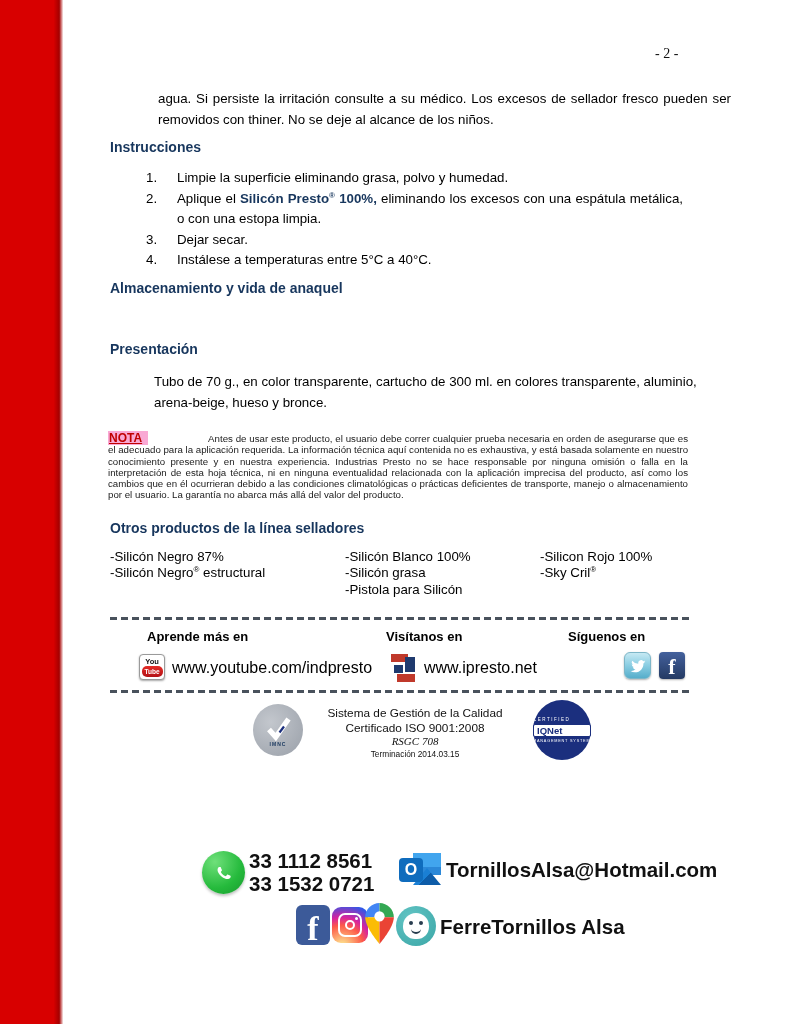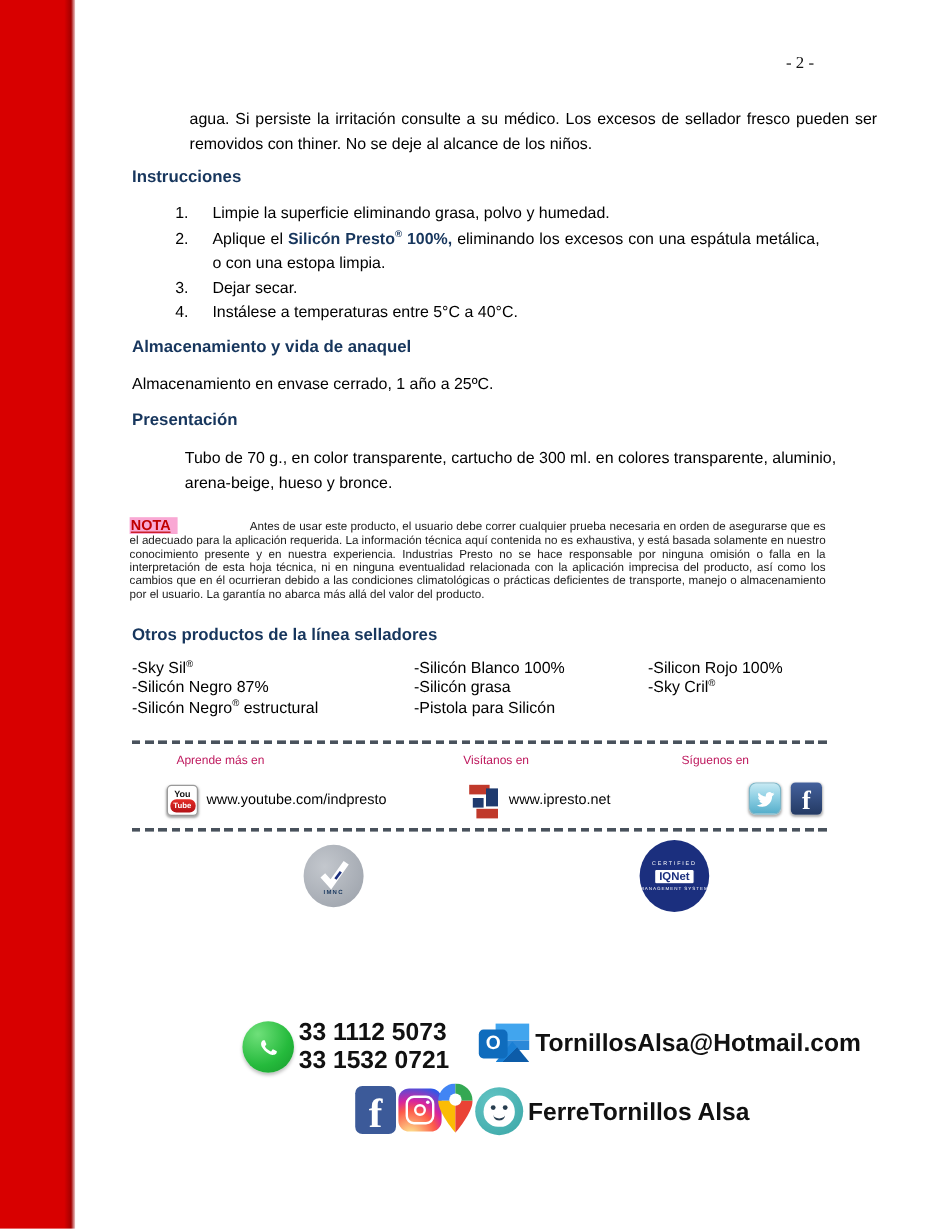--- a/index.html
+++ b/index.html
@@ -162,7 +162,6 @@
   </div>
 
   <div class="abs h-store h-navy">Almacenamiento y vida de anaquel</div>
-  <div class="abs store-body body-text">Almacenamiento en envase cerrado, 1 año a 25ºC.</div>
 
   <div class="abs h-pres h-navy">Presentación</div>
   <div class="abs pres-body body-text">Tubo de 70 g., en color transparente,  cartucho de 300 ml. en colores transparente, aluminio, arena-beige, hueso y bronce.</div>

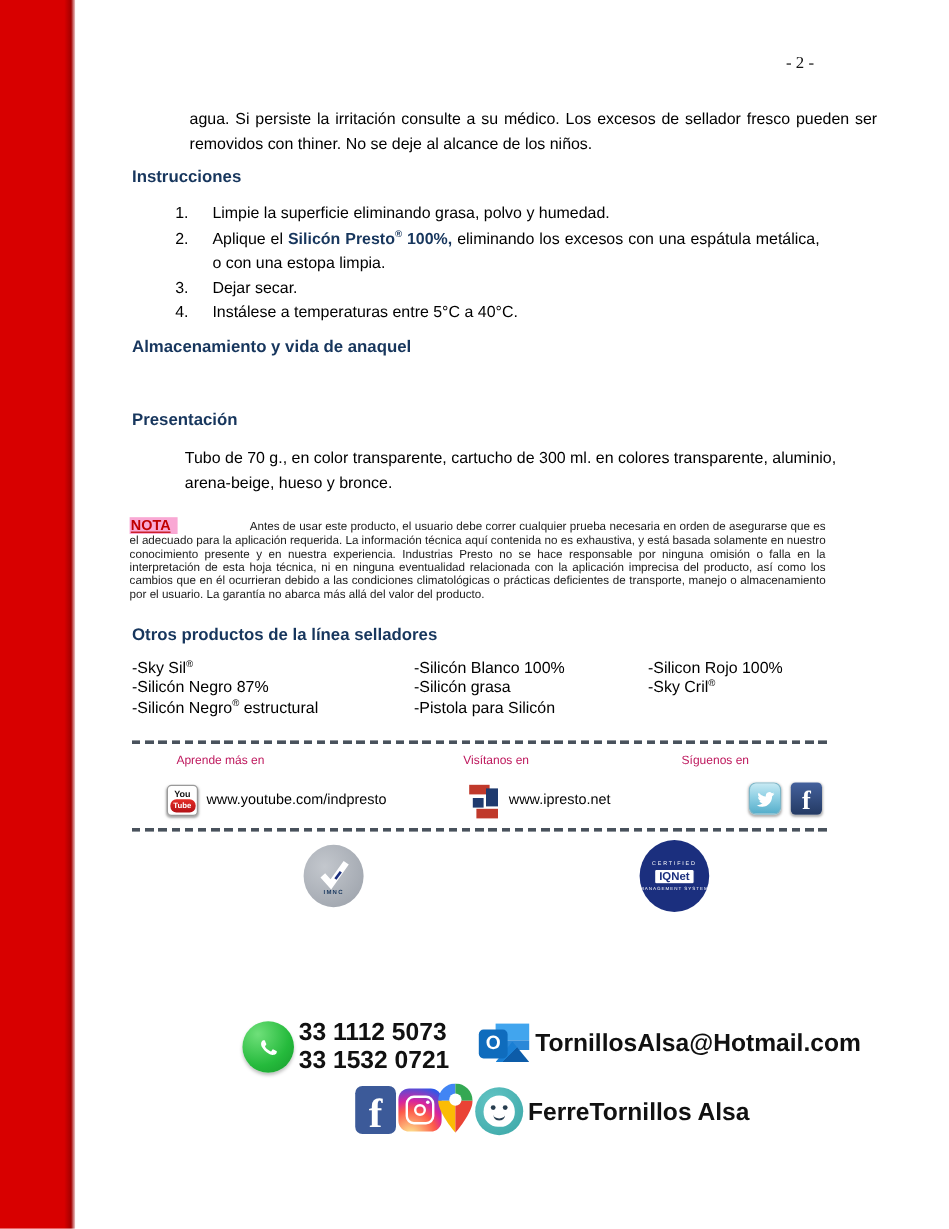--- a/index.html
+++ b/index.html
@@ -173,7 +173,6 @@
   <div class="abs h-otros h-navy">Otros productos de la línea selladores</div>
 
   <div class="abs pcol pcol1">
-    <div><span>-Sky Sil</span><sup>®</sup><span></span></div>
     <div><span>-Silicón Negro 87%</span><sup></sup><span></span></div>
     <div><span>-Silicón Negro</span><sup>®</sup><span> estructural</span></div>
   </div>

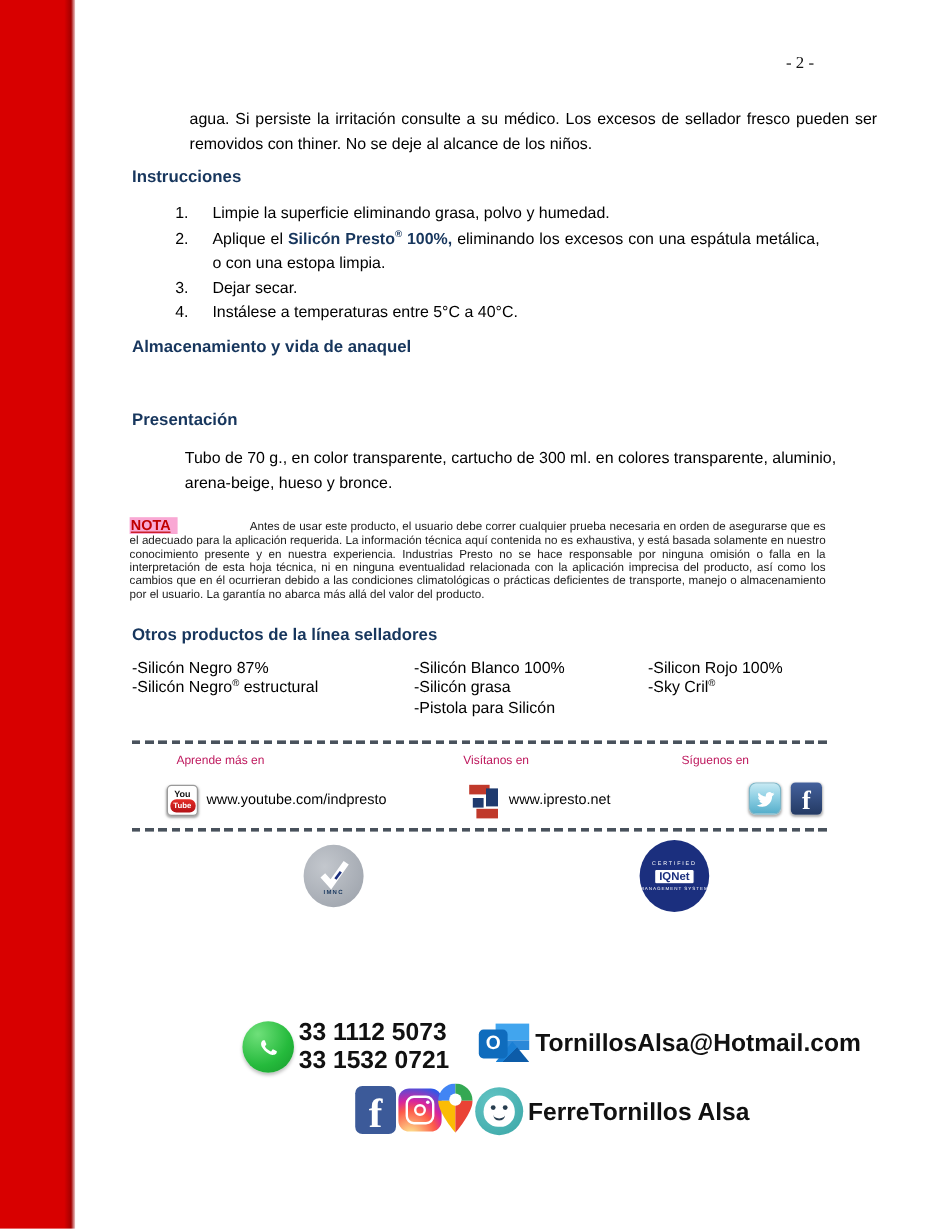--- a/index.html
+++ b/index.html
@@ -48,7 +48,7 @@
     background:repeating-linear-gradient(90deg,#49525c 0 7px,transparent 7px 11px); }
   .dash1 { top:617px; } .dash2 { top:690px; }
 
-  .link-h { font-size:10px; font-weight:normal; color:#be185d; }
+  .link-h { font-size:13px; font-weight:bold; color:#000000; }
   .lh1 { top:629px; left:147px; } .lh2 { top:629px; left:386px; } .lh3 { top:629px; left:568px; }
   .link-url { font-size:12px; color:#000; }
 

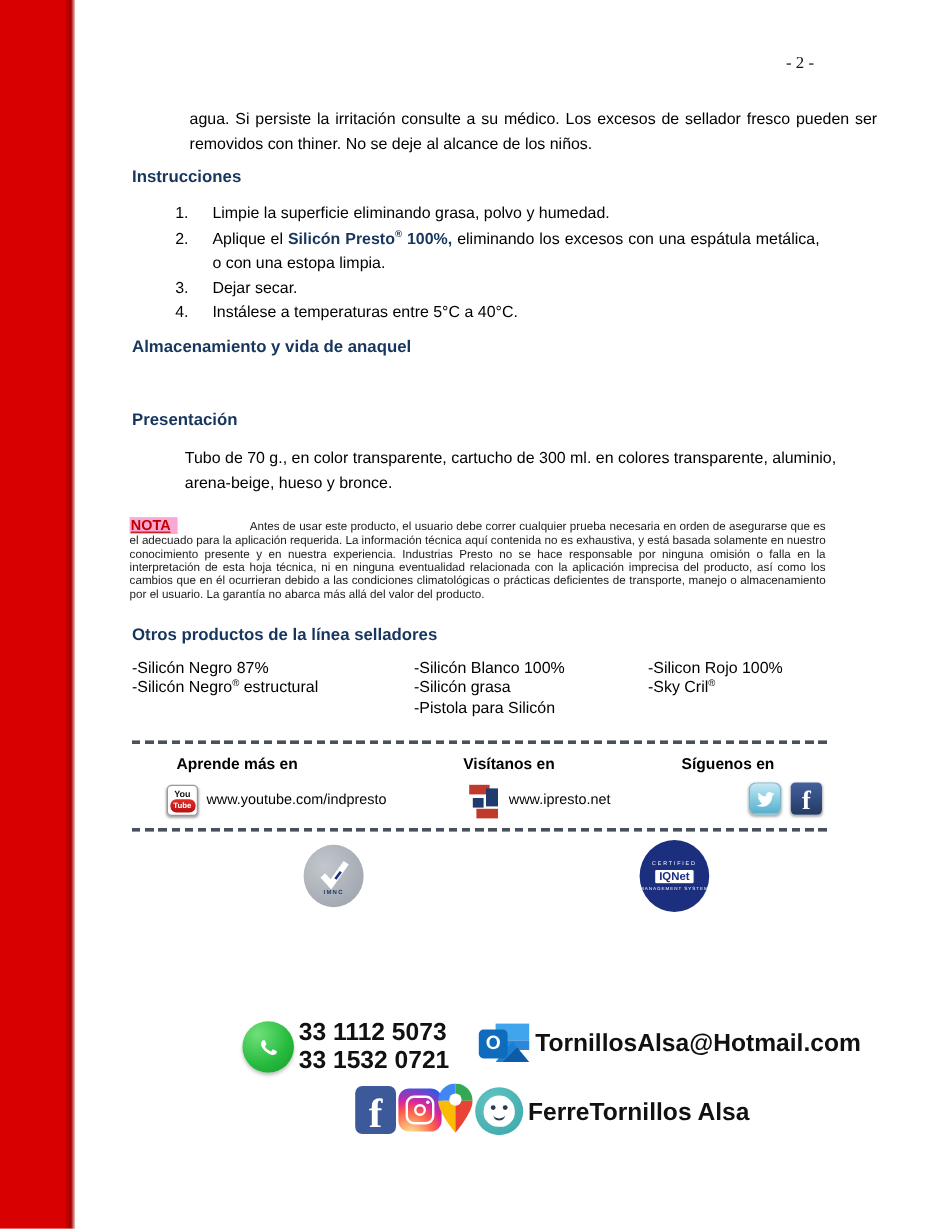--- a/index.html
+++ b/index.html
@@ -50,7 +50,7 @@
 
   .link-h { font-size:13px; font-weight:bold; color:#000000; }
   .lh1 { top:629px; left:147px; } .lh2 { top:629px; left:386px; } .lh3 { top:629px; left:568px; }
-  .link-url { font-size:12px; color:#000; }
+  .link-url { font-size:16px; color:#000; }
 
   
   .yt { top:654px; left:139px; width:26px; height:26px; background:#fff; border:1px solid #9a9a9a;

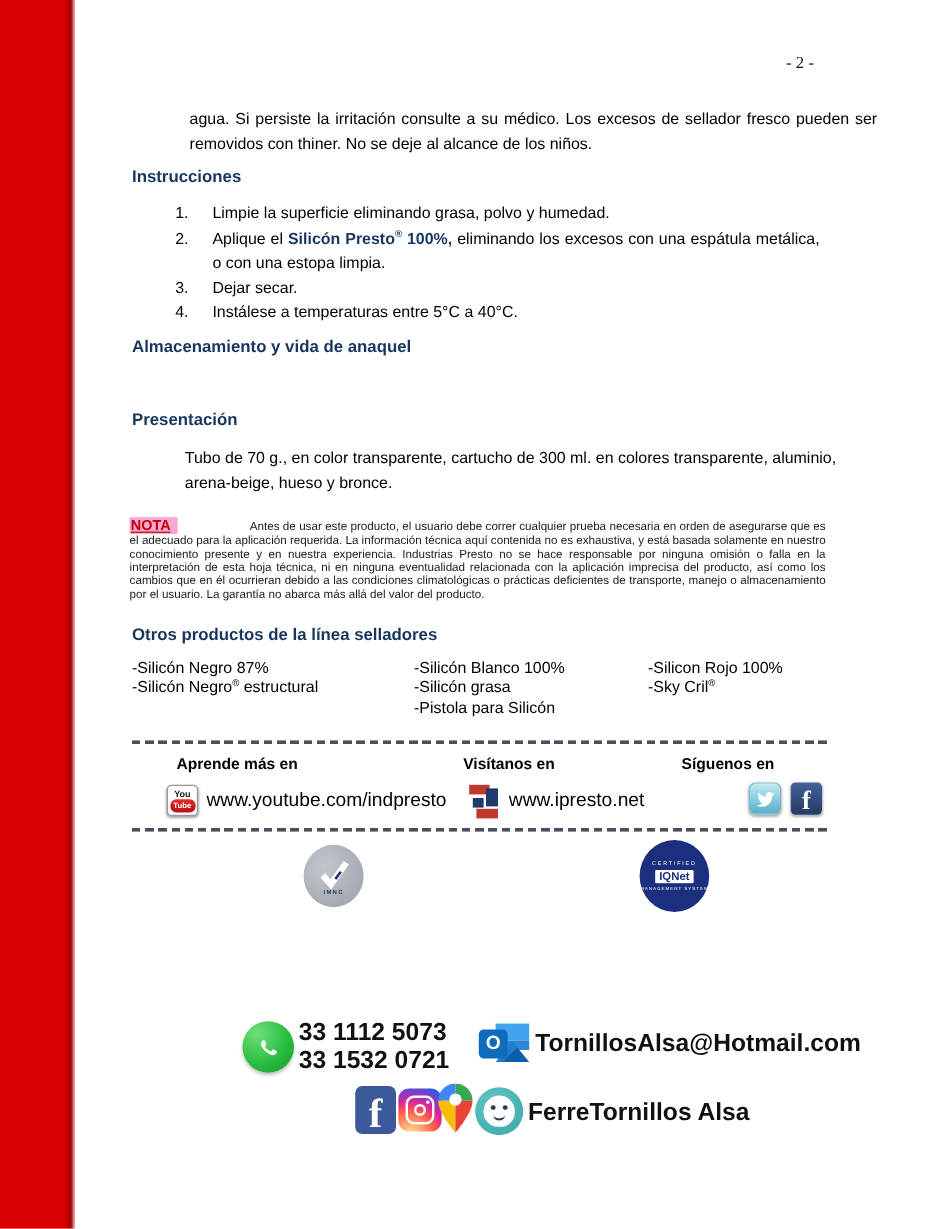--- a/index.html
+++ b/index.html
@@ -223,6 +223,12 @@
     <div class="imnc-label">IMNC</div>
   </div>
 
+  <div class="abs cert-text">
+    <div class="cert-l1">Sistema de Gestión de la Calidad</div>
+    <div class="cert-l1">Certificado ISO 9001:2008</div>
+    <div class="cert-l3">RSGC 708</div>
+    <div class="cert-l4">Terminación 2014.03.15</div>
+  </div>
 
   <div class="iqnet">
     <div class="iq-ring">CERTIFIED</div>

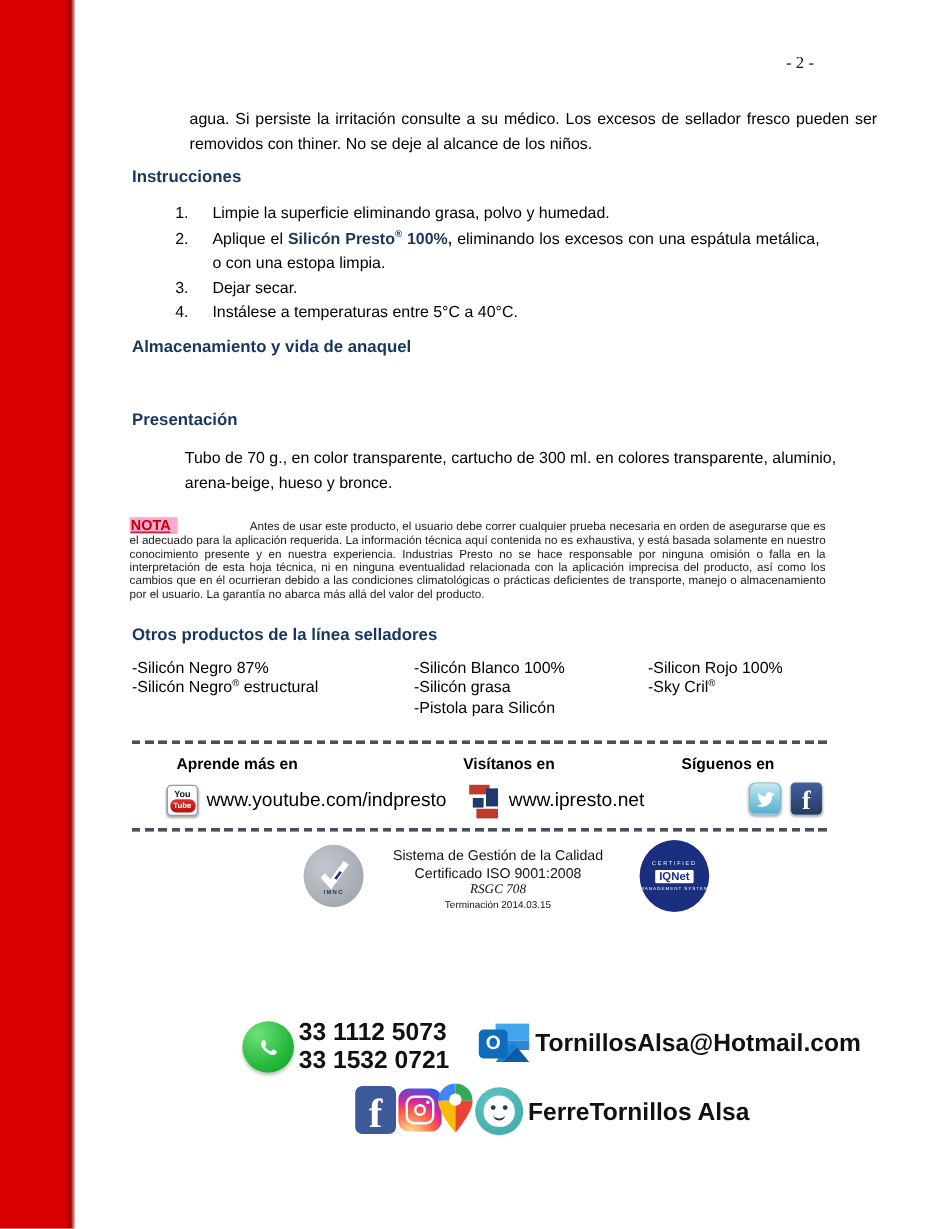--- a/index.html
+++ b/index.html
@@ -88,7 +88,7 @@
   .cert-l3 { font-size:11px; line-height:13.5px; font-style:italic; font-family:"Liberation Serif",serif; }
   .cert-l4 { font-size:8.3px; line-height:11px; }
   .iqnet { top:700px; left:533px; width:58px; height:60px; border-radius:50%; background:#1b2f7e;
-    position:absolute; display:flex; align-items:center; justify-content:center; flex-direction:column; }
+    position:absolute; display:flex; justify-content:center; flex-direction:column; }
   .iq-ring { font-size:4.5px; color:#fff; letter-spacing:1.5px; }
   .iq-center { background:#fff; border:1px solid #1b2f7e; border-radius:2px; padding:0 3px;
     font-size:9.5px; font-weight:bold; color:#1b2f7e; margin:2px 0; }

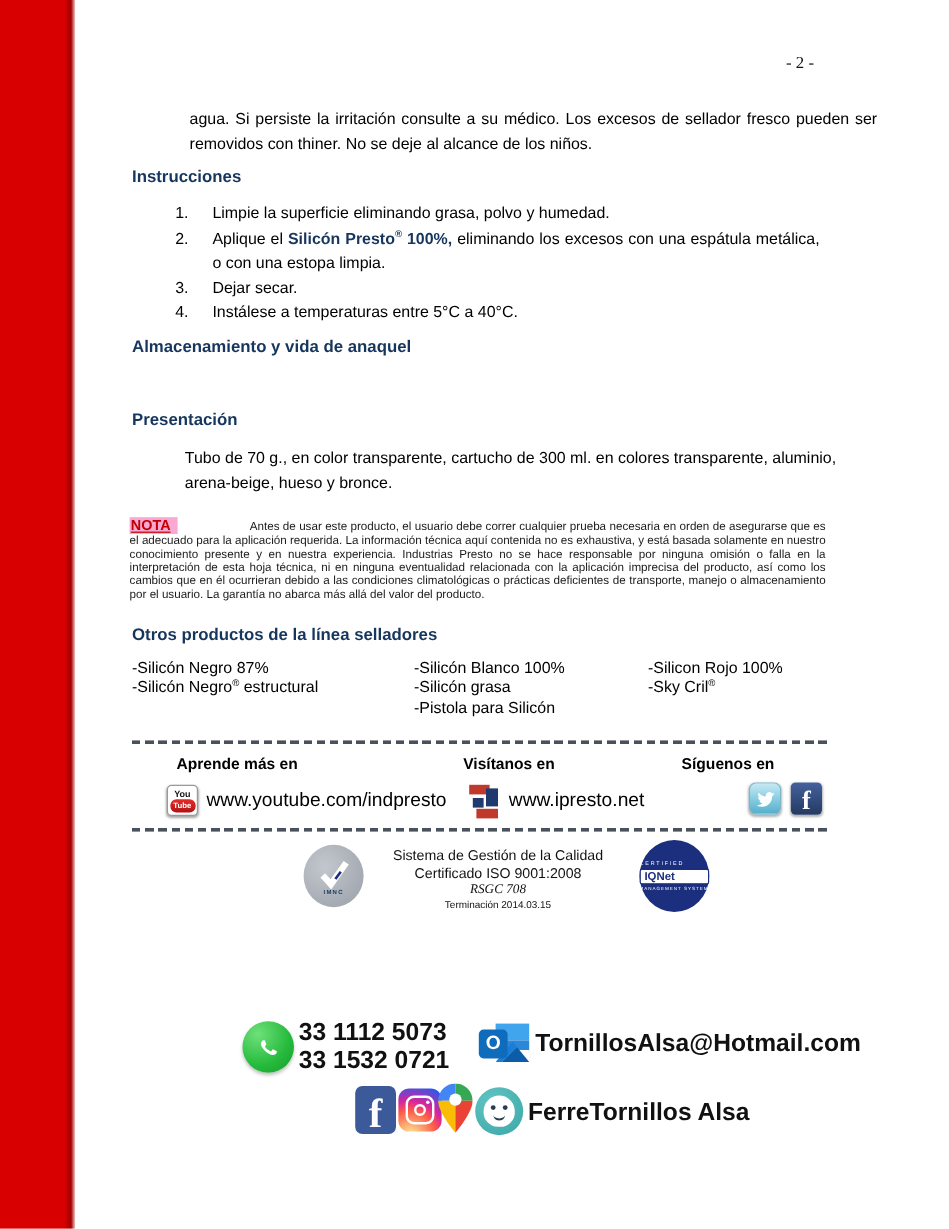--- a/index.html
+++ b/index.html
@@ -242,7 +242,7 @@
       </svg>
   </div>
   <div class="abs phones big-bold">
-    <div>33 1112 5073</div>
+    <div>33 1112 8561</div>
     <div>33 1532 0721</div>
   </div>
 

